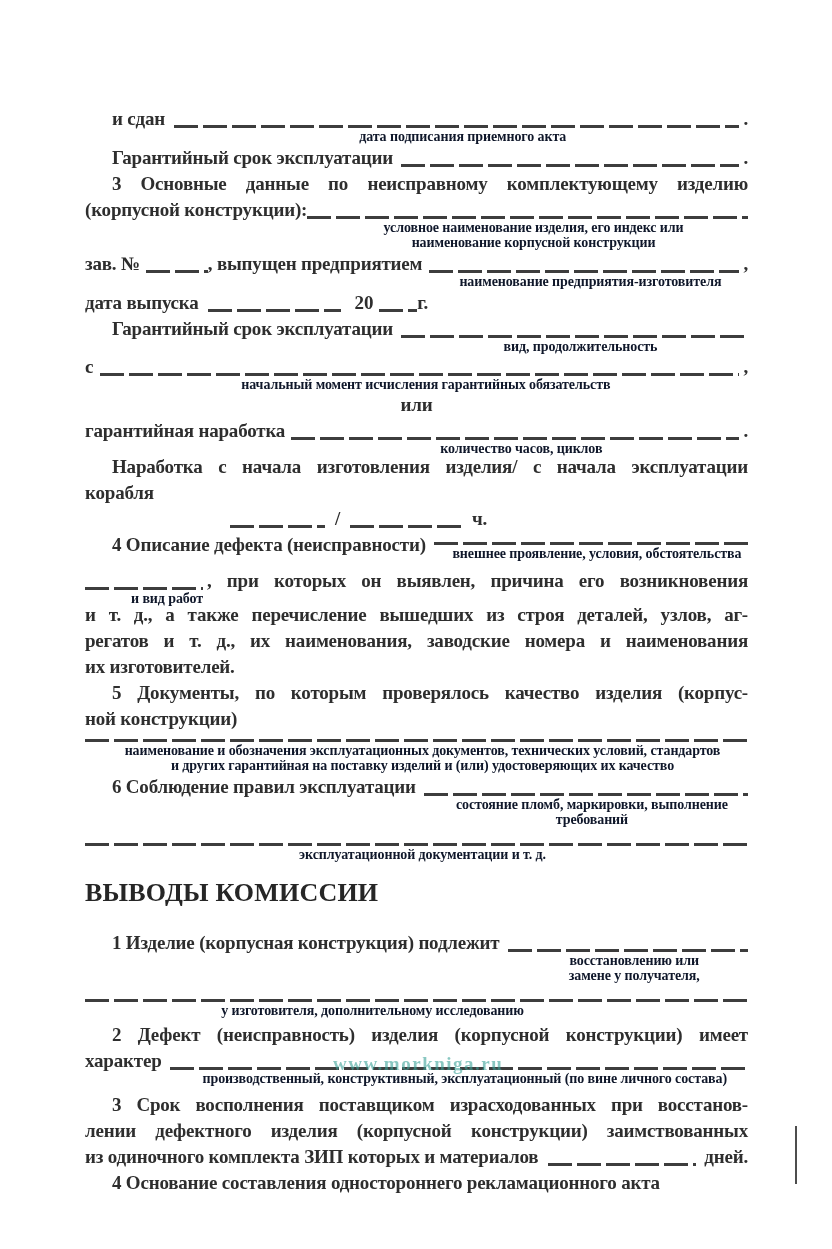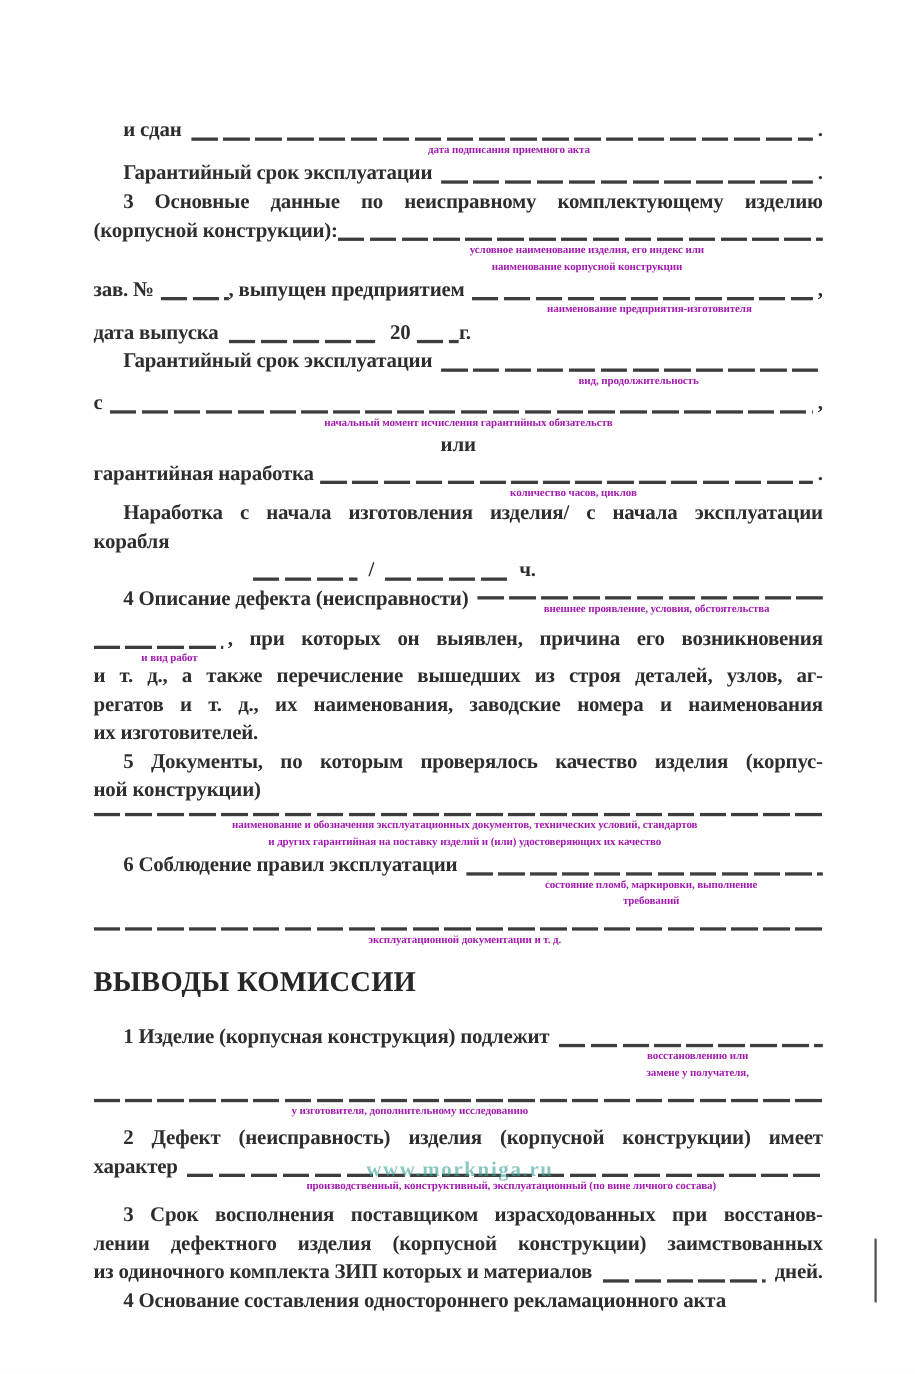--- a/index.html
+++ b/index.html
@@ -19,7 +19,7 @@
   .fw .fill{flex:1 1 auto;}
   .fx{flex:0 0 auto;}
   .cap{position:absolute;top:100%;left:12px;right:0;margin-top:-3px;
-    font-size:10px;line-height:15px;text-align:center;letter-spacing:-0.1px;color:#a21caf;}
+    font-size:14px;line-height:15px;text-align:center;letter-spacing:-0.1px;color:#0f172a;}
   .cap div{white-space:nowrap;}
   .cap.left{text-align:center;padding-left:8px;}
   .cap.shiftl{right:100px;}

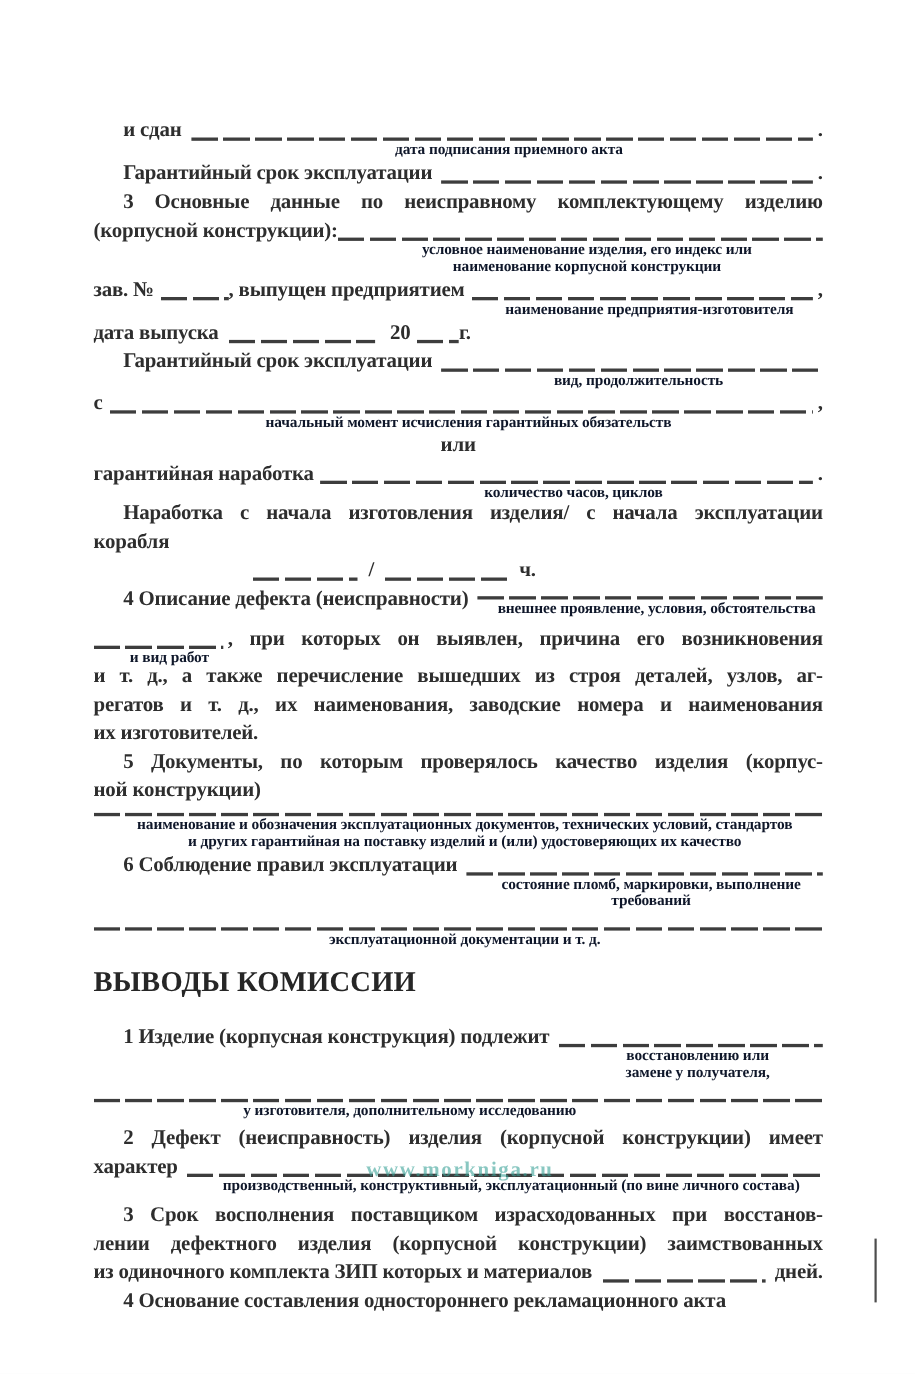--- a/index.html
+++ b/index.html
@@ -21,7 +21,7 @@
   .cap{position:absolute;top:100%;left:12px;right:0;margin-top:-3px;
     font-size:14px;line-height:15px;text-align:center;letter-spacing:-0.1px;color:#0f172a;}
   .cap div{white-space:nowrap;}
-  .cap.left{text-align:center;padding-left:8px;}
+  .cap.left{text-align:right;padding-left:8px;}
   .cap.shiftl{right:100px;}
   .punct{margin-left:4px;}
   .mbc1{margin-bottom:13px;}

